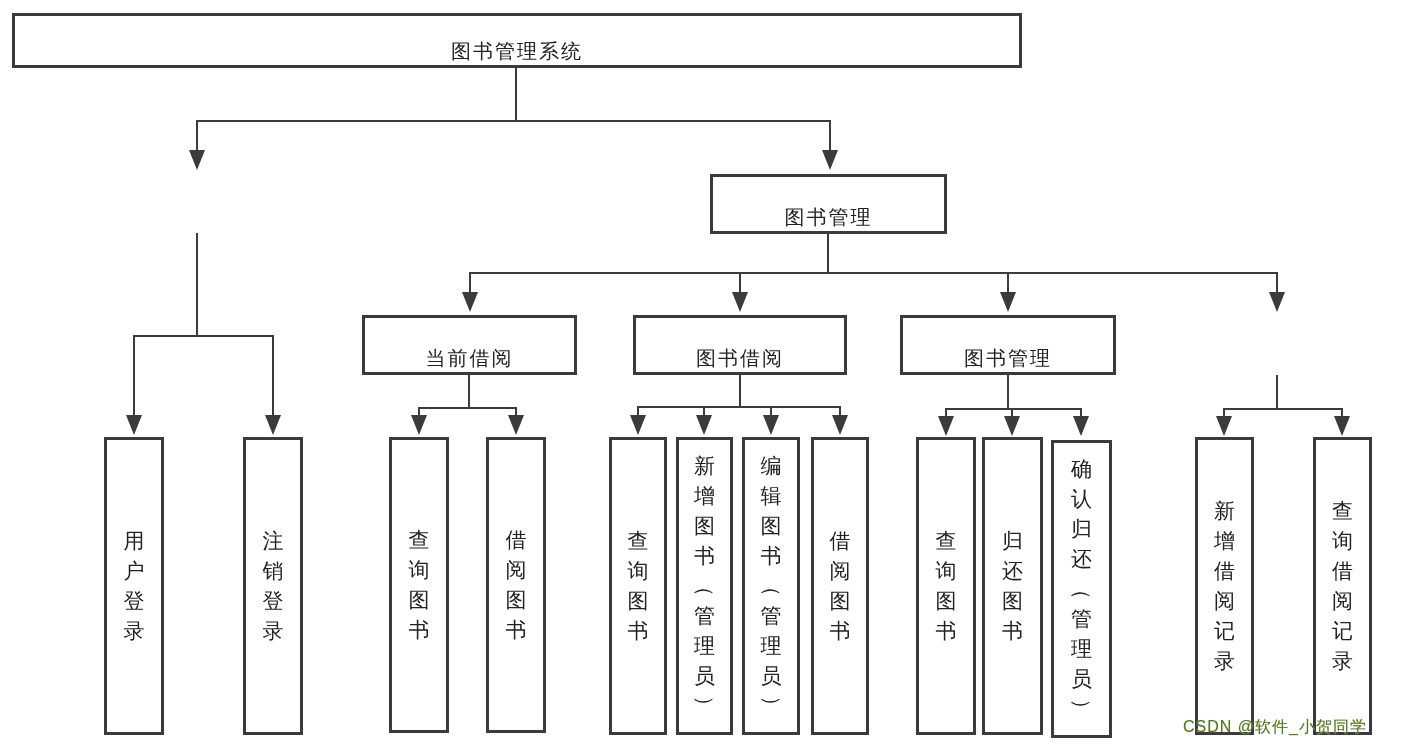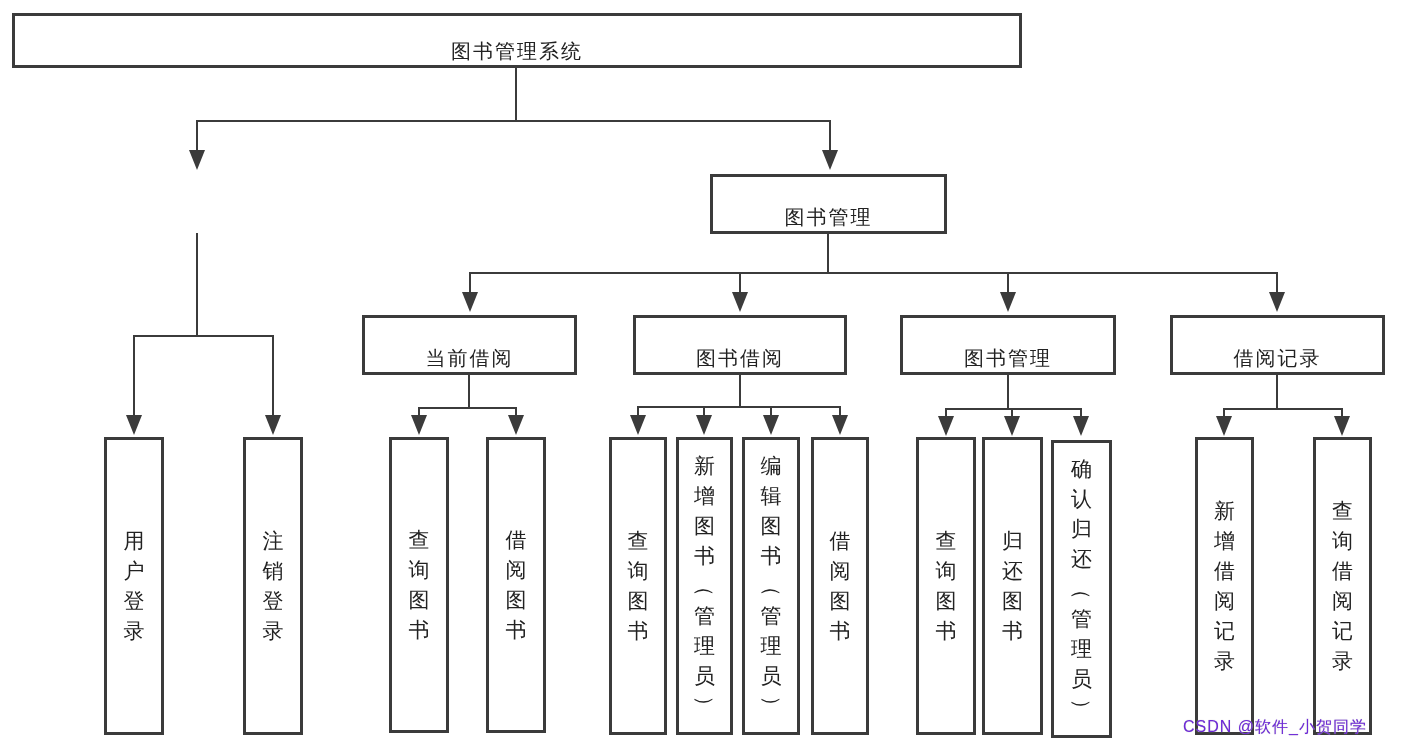--- a/index.html
+++ b/index.html
@@ -81,9 +81,6 @@
   <div class="node" style="left:900px; top:315px; width:216px; height:60px;">
     <span>图书管理</span>
   </div>
-  <div class="node" style="left:1170px; top:315px; width:215px; height:60px;">
-    <span>借阅记录</span>
-  </div>
 
   <div class="vline" style="left:468px; top:375px; height:32px;"></div>
   <div class="hline" style="left:418px; top:407px; width:99px;"></div>

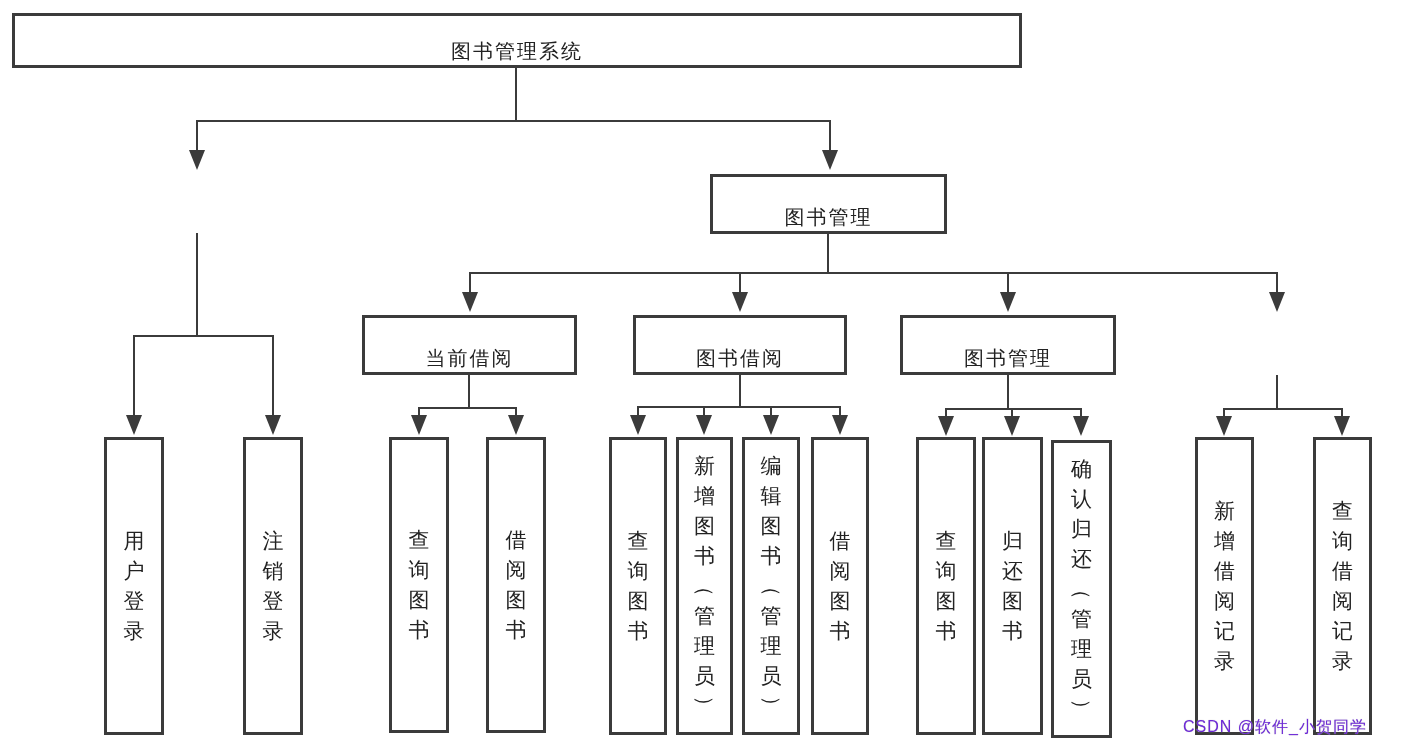--- a/index.html
+++ b/index.html
@@ -30,7 +30,7 @@
   }
   .watermark {
     position: absolute; left: 1183px; top: 717px; z-index: 5;
-    color: #6d28d9; font-size: 16px; letter-spacing: 1px; white-space: nowrap;
+    color: #4d7c0f; font-size: 16px; letter-spacing: 1px; white-space: nowrap;
     text-shadow: 0 0 1px #bdbdbd;
   }
 </style>

